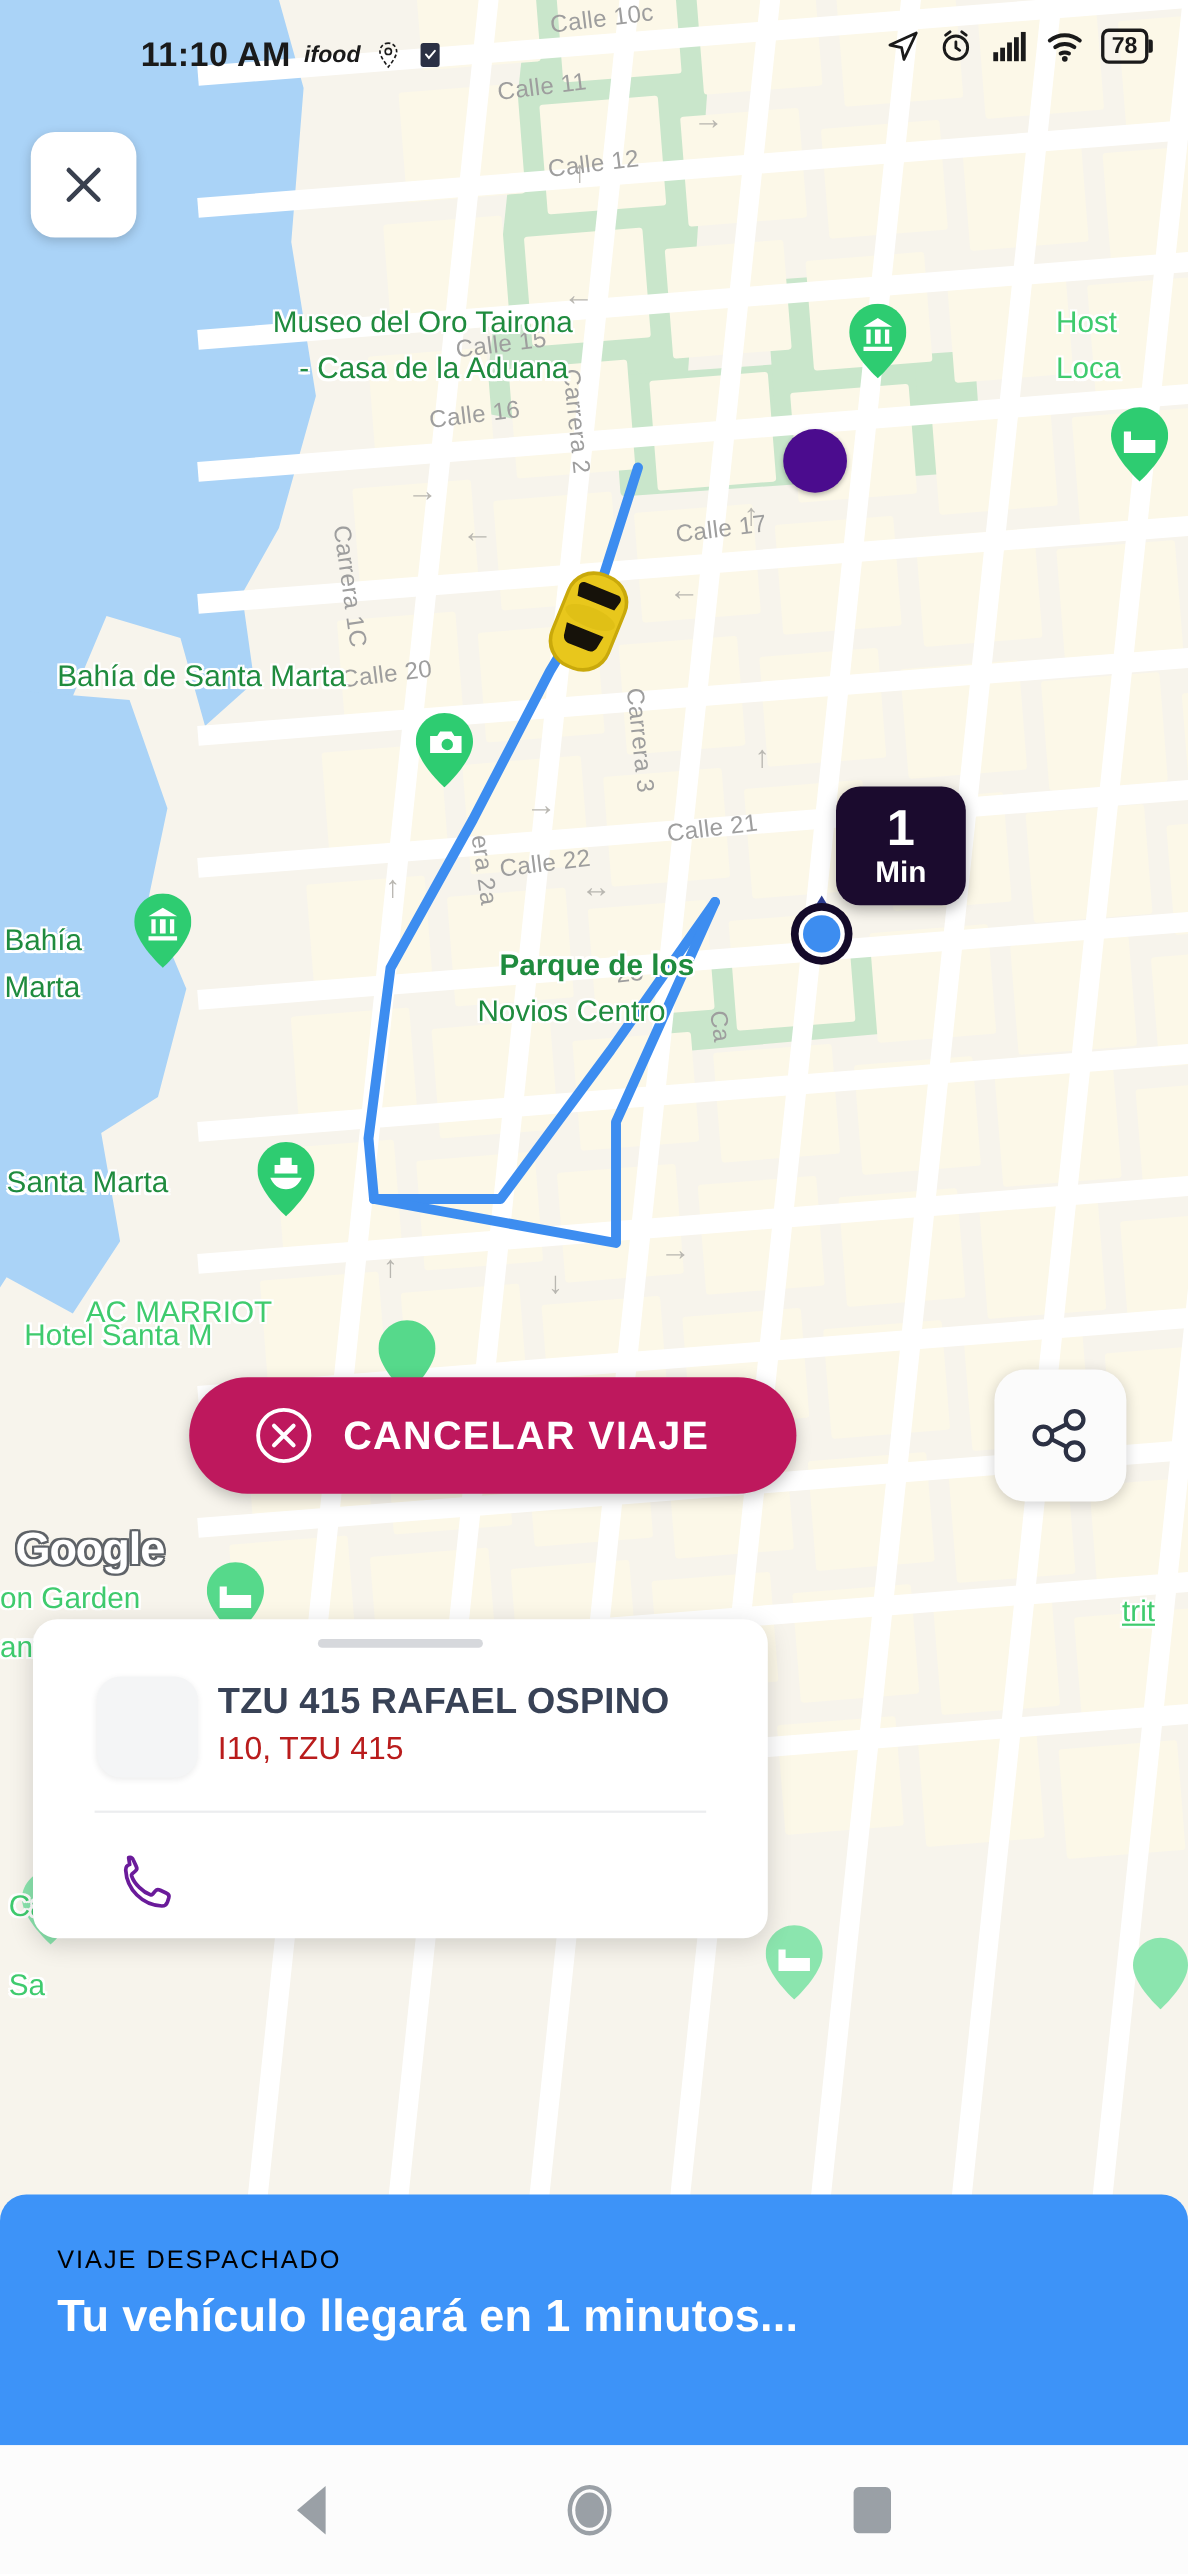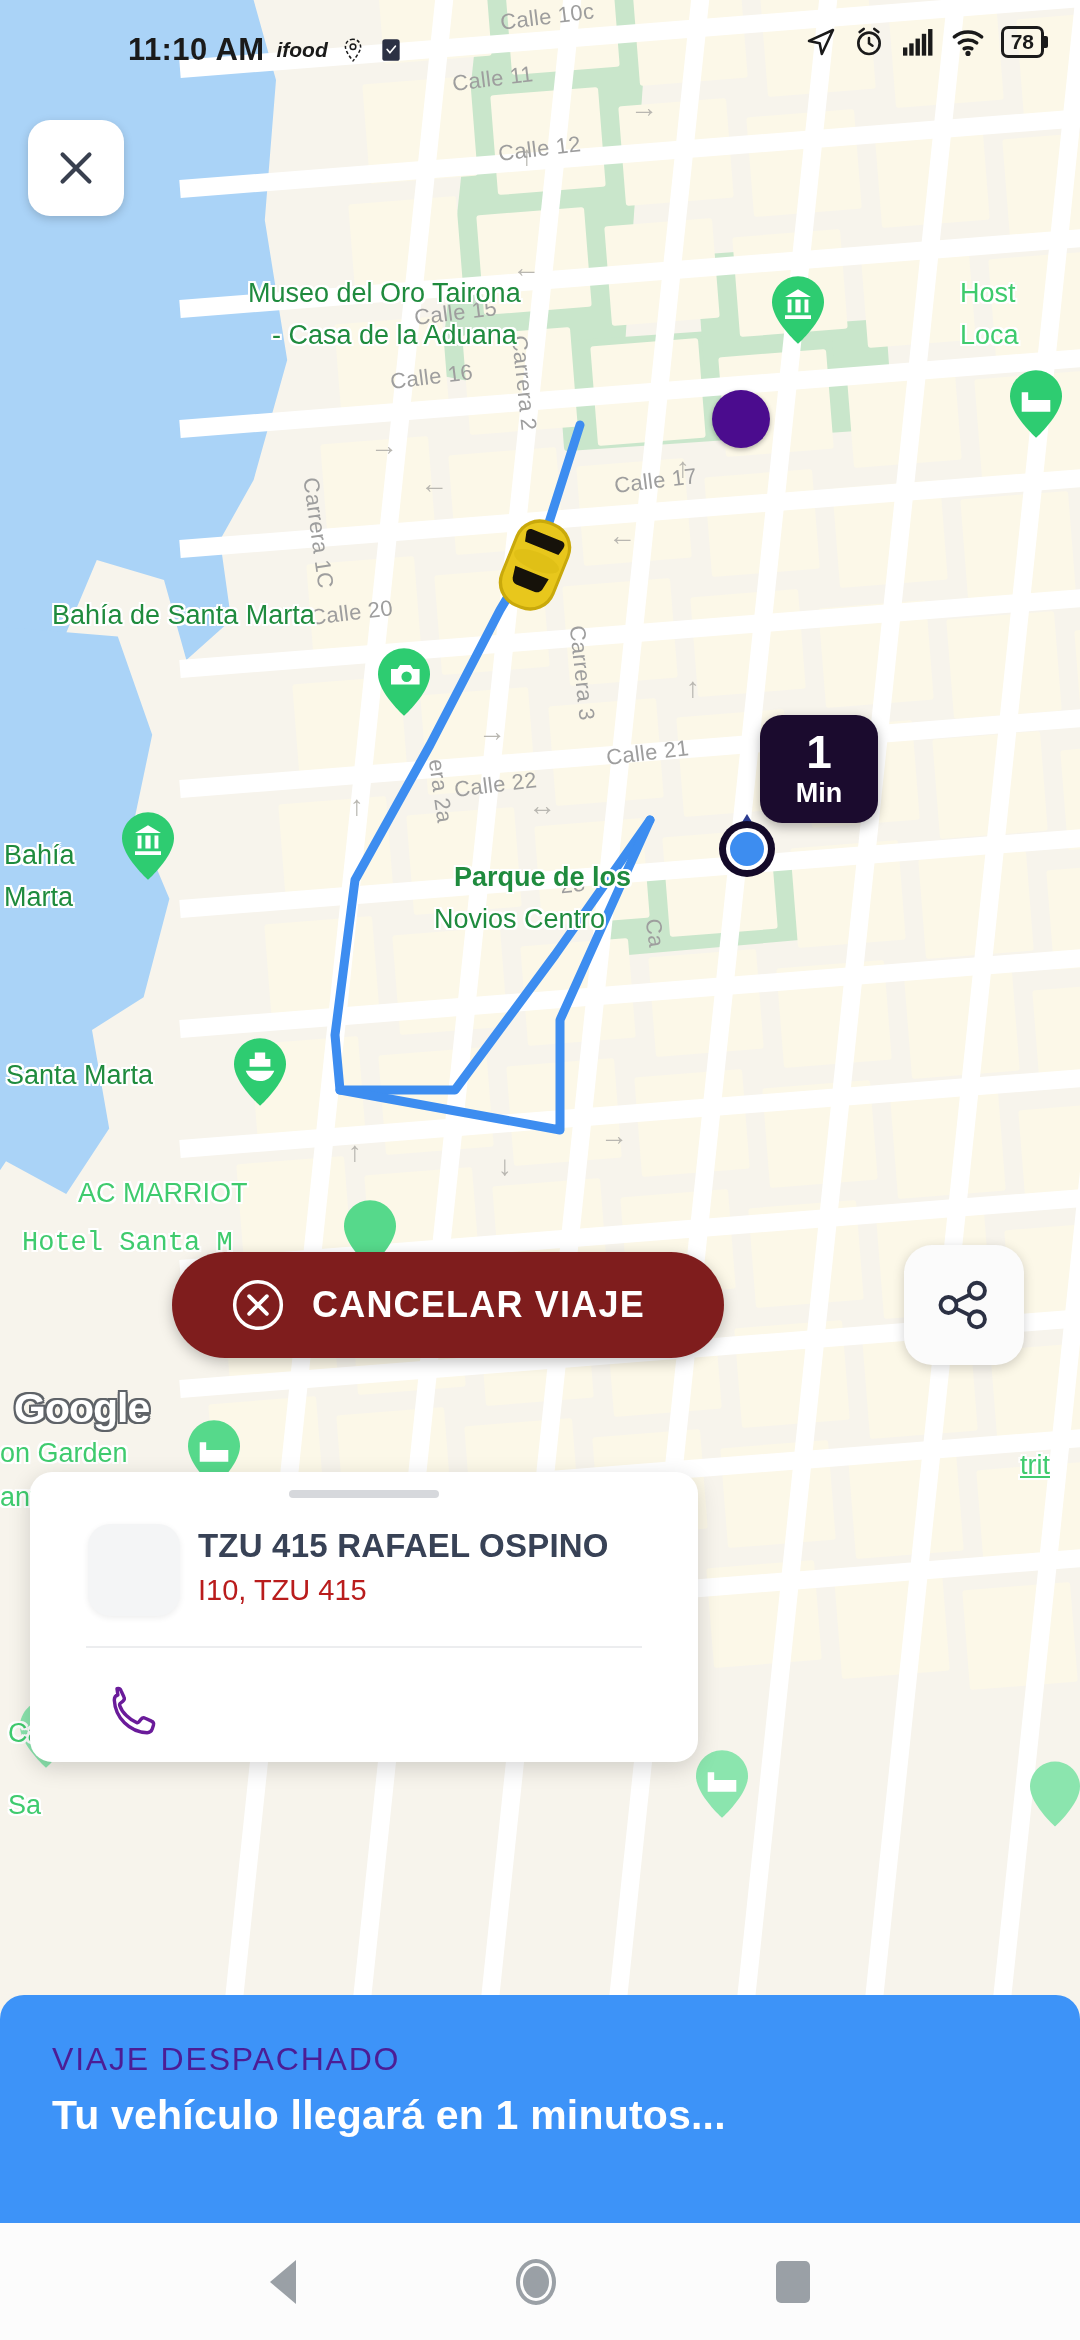--- a/index.html
+++ b/index.html
@@ -438,7 +438,7 @@
         <div class="poi-label" style="left: 454px; top: 862px; font-weight: bold;">Parque de los</div>
         <div class="poi-label" style="left: 434px; top: 904px;">Novios Centro</div>
         <div class="poi-label light" style="left: 78px; top: 1178px;">AC MARRIOT</div>
-        <div class="poi-label light" style="left: 22px; top: 1228px; font-family: Liberation Mono, monospace;">Hotel Santa M</div>
+        <div class="poi-label light" style="left: 22px; top: 1199px;">Hotel Santa M</div>
         <div class="poi-label light" style="left: 0px; top: 1438px;">on Garden</div>
         <div class="poi-label light" style="left: 0px; top: 1482px;">ant</div>
         <div class="poi-label light" style="left: 8px; top: 1718px;">Ca</div>

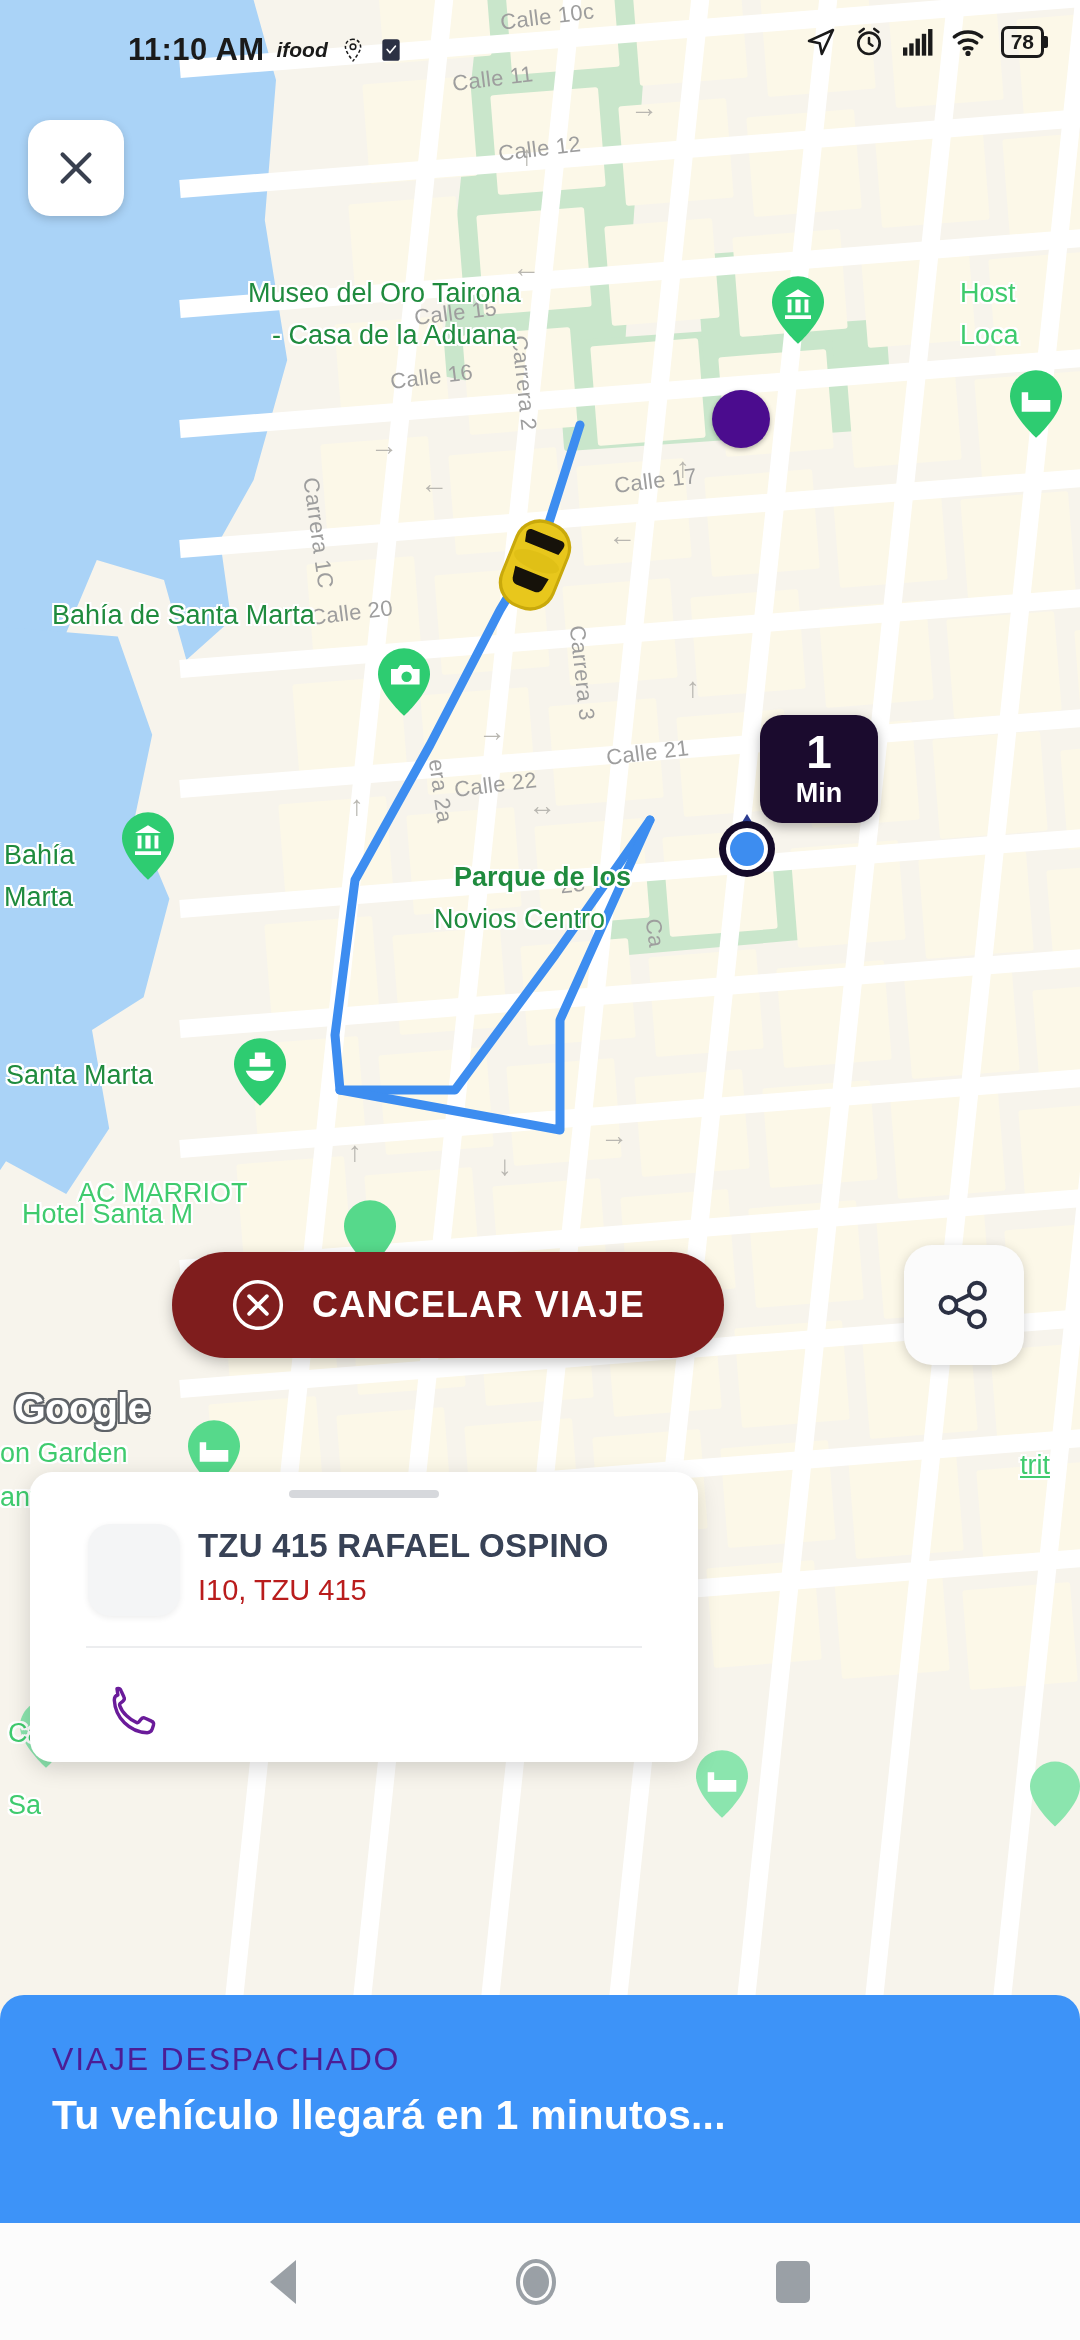--- a/index.html
+++ b/index.html
@@ -117,7 +117,7 @@
   
   .cancel-btn {
     position:absolute; left:172px; top:1252px; width:552px; height:106px;
-    background:#7f1d1d; border-radius:53px;
+    background:#be185d; border-radius:53px;
     display:flex; align-items:center; gap:26px; padding-left:58px;
     box-shadow:0 4px 14px rgba(0,0,0,.25);
   }

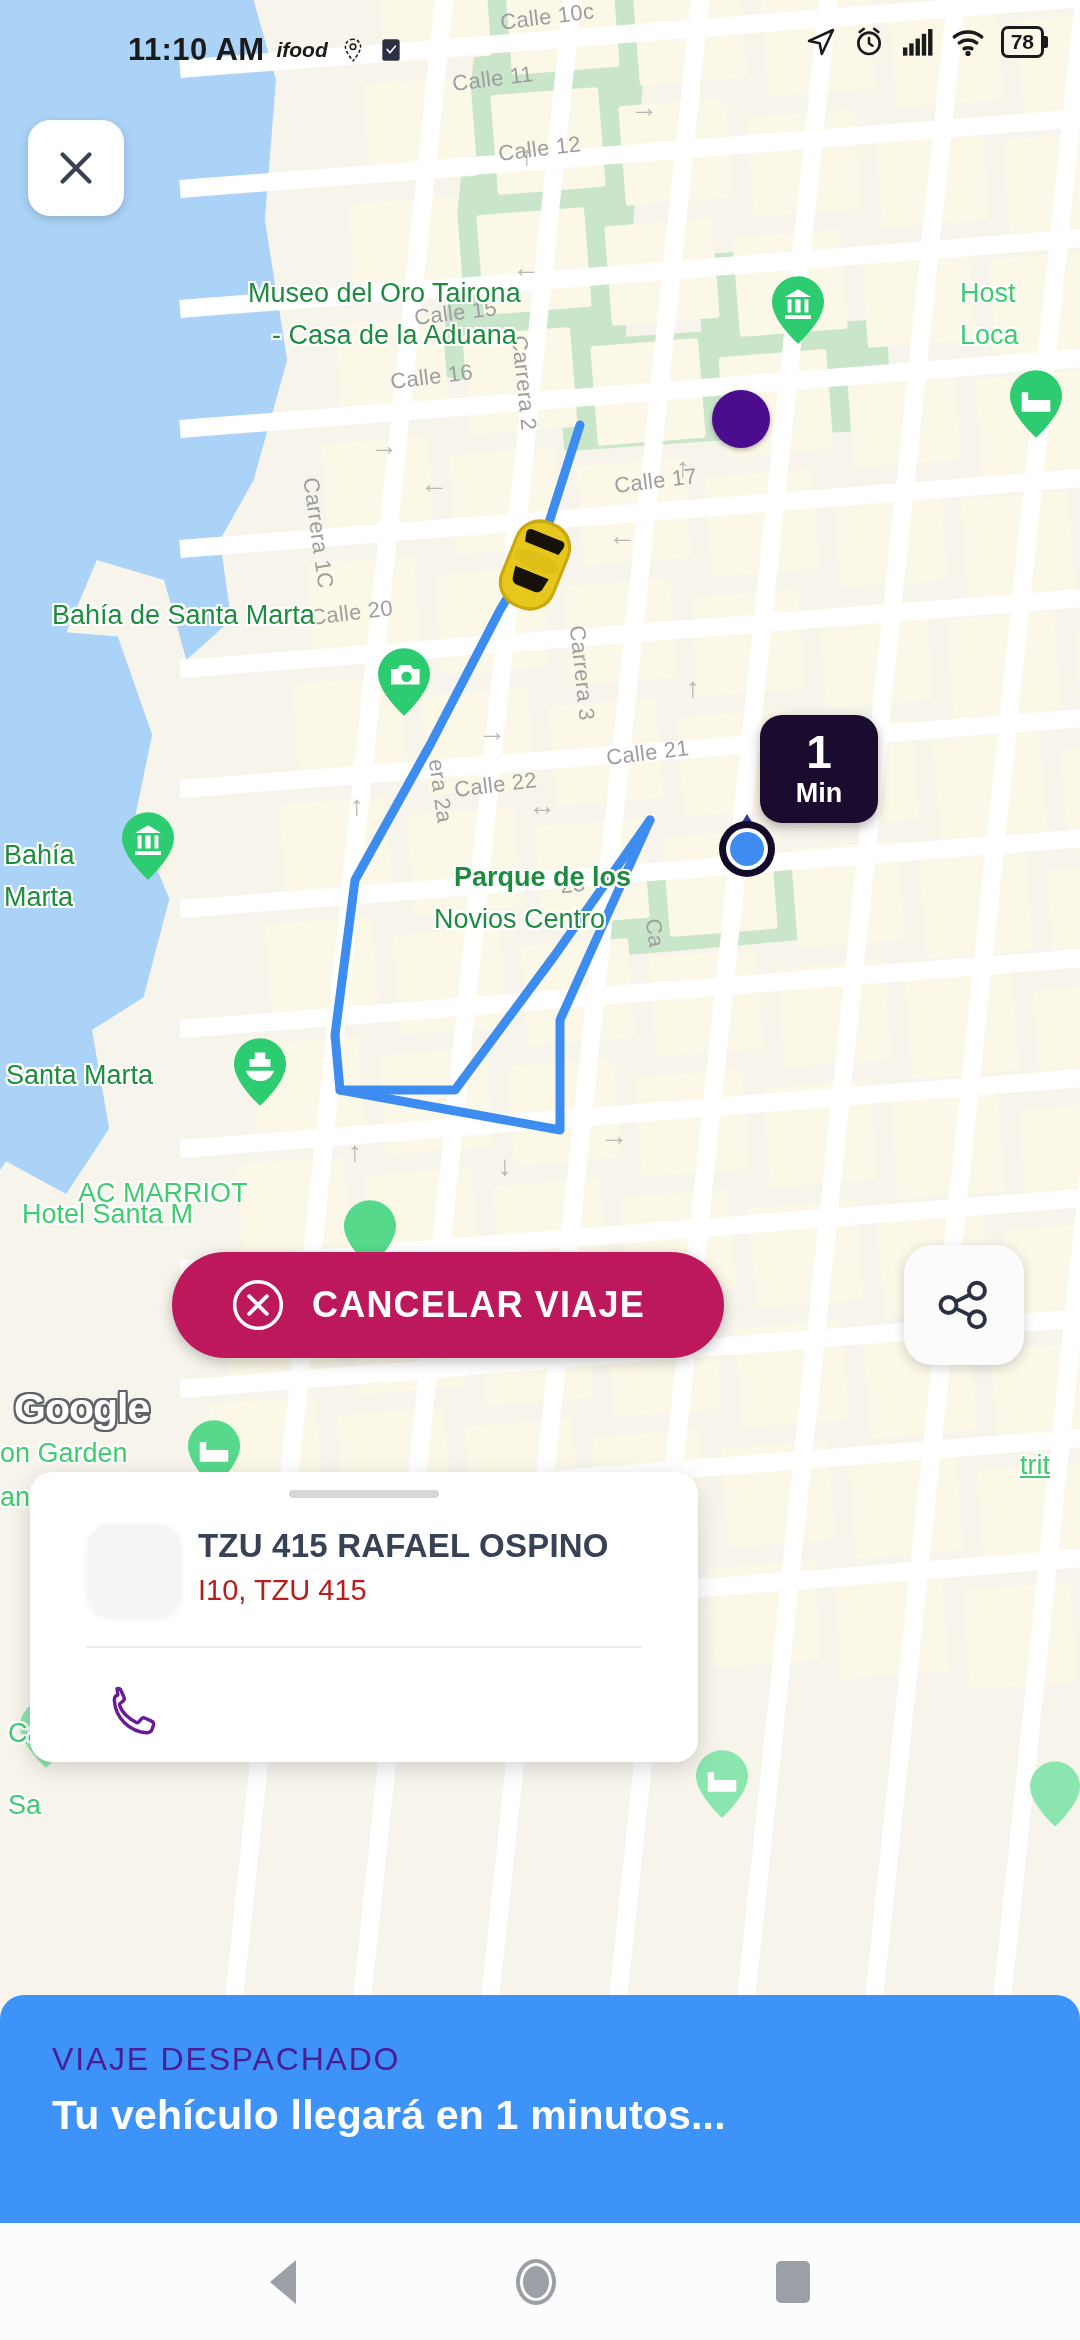--- a/index.html
+++ b/index.html
@@ -171,7 +171,7 @@
     padding:46px 52px 0 52px;
   }
   .banner-kicker {
-    color:#4c1d95; font-size:32px; letter-spacing:1.8px; font-weight:300;
+    color:#000000; font-size:23px; letter-spacing:1.8px; font-weight:300;
   }
   .banner-title {
     color:#fff; font-size:41px; font-weight:bold; margin-top:14px;

